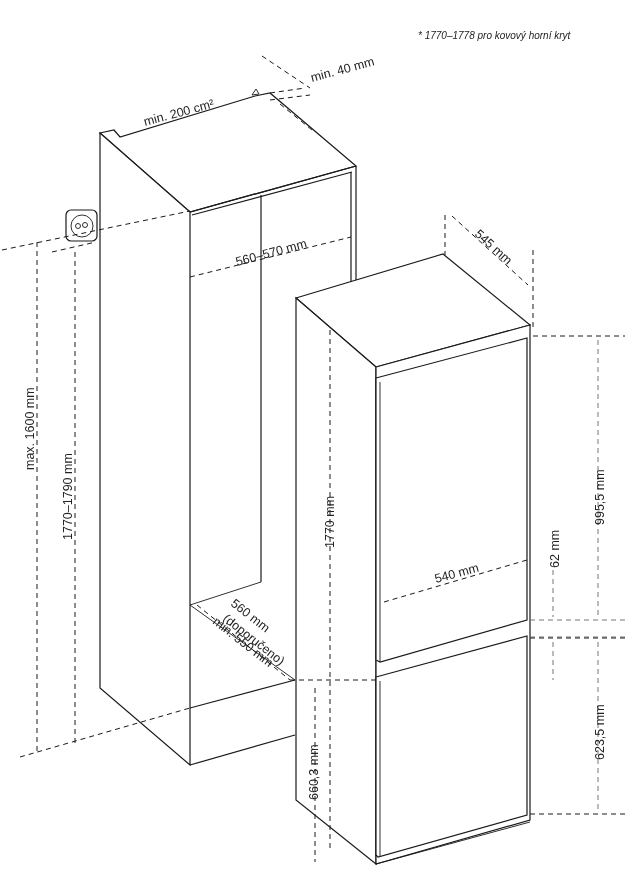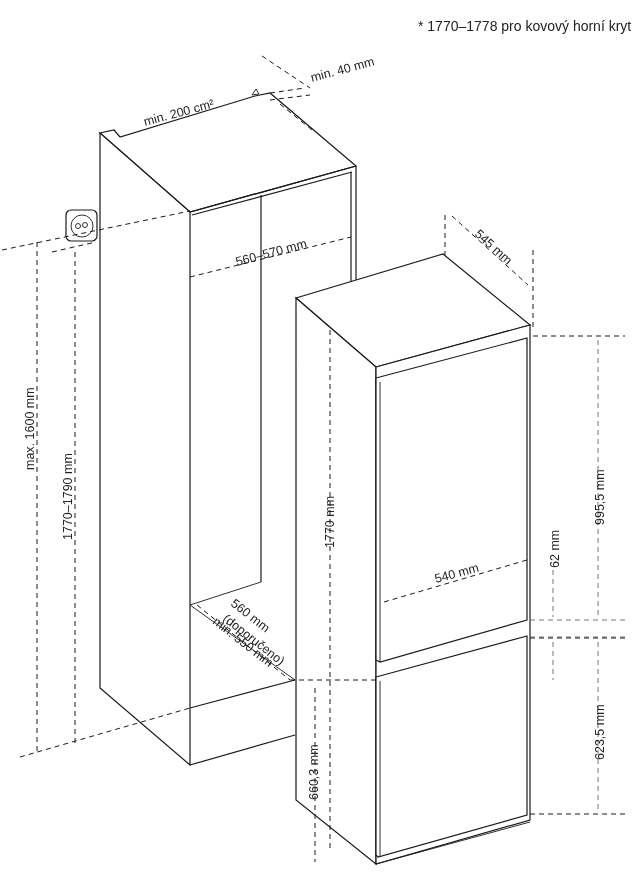--- a/index.html
+++ b/index.html
@@ -5,7 +5,7 @@
     html, body { margin: 0; padding: 0; background: #ffffff; }
     body { width: 633px; height: 872px; position: relative; overflow: hidden;
            font-family: "Liberation Sans", sans-serif; color: #222; }
-    .note { position: absolute; left: 418px; top: 18px; font-size: 14px; color: #222; white-space: nowrap; }
+    .note { position: absolute; left: 418px; top: 30px; font-size: 10px; color: #222; white-space: nowrap; font-style: italic; }
     svg { position: absolute; left: 0; top: 0; }
     .lbl { font-family: "Liberation Sans", sans-serif; font-size: 12.5px; fill: #222; }
     .edge { stroke: #1a1a1a; stroke-width: 1.2; fill: none; }

